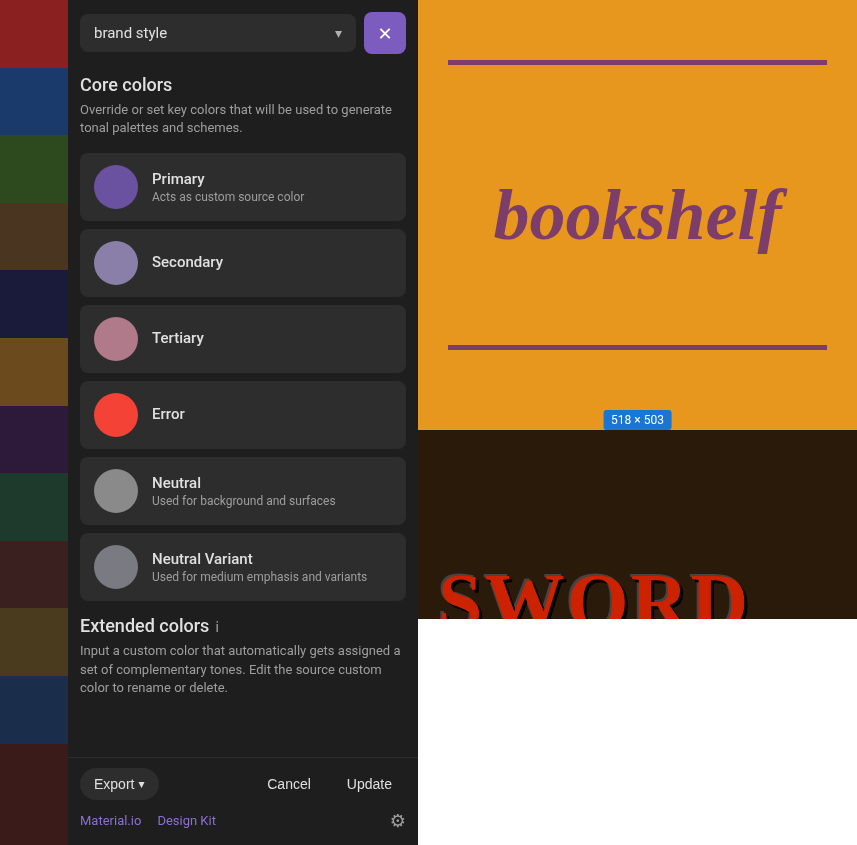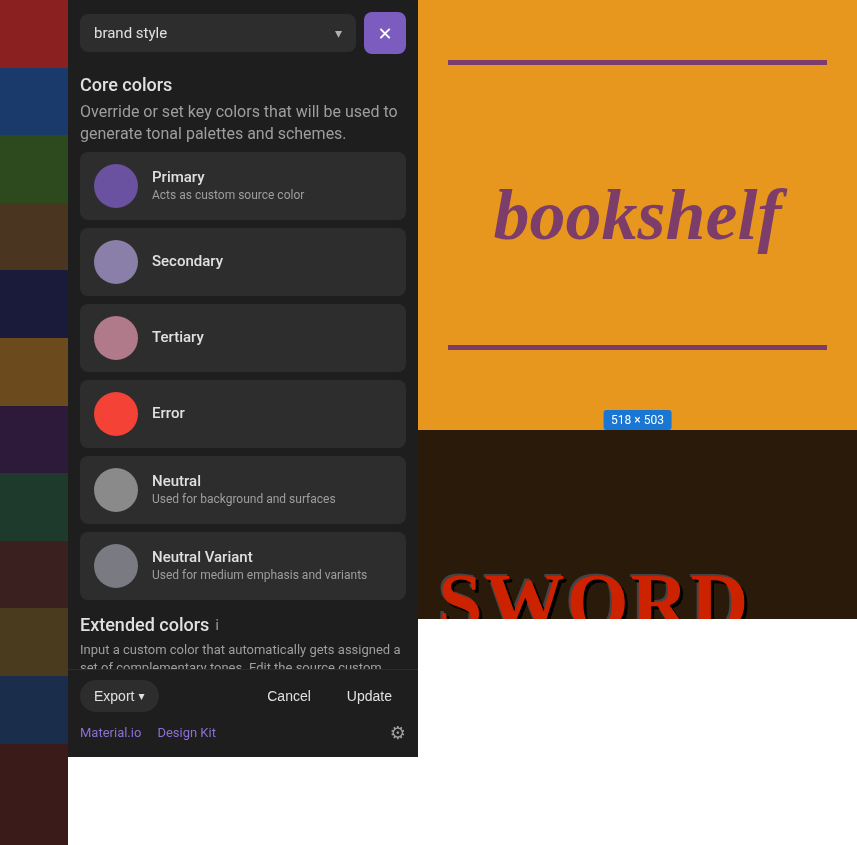--- a/index.html
+++ b/index.html
@@ -42,7 +42,7 @@
     
     .main-panel {
       width: 350px;
-      height: 757px;
+      height: 845px;
       background: #1e1e1e;
       flex-shrink: 0;
       display: flex;

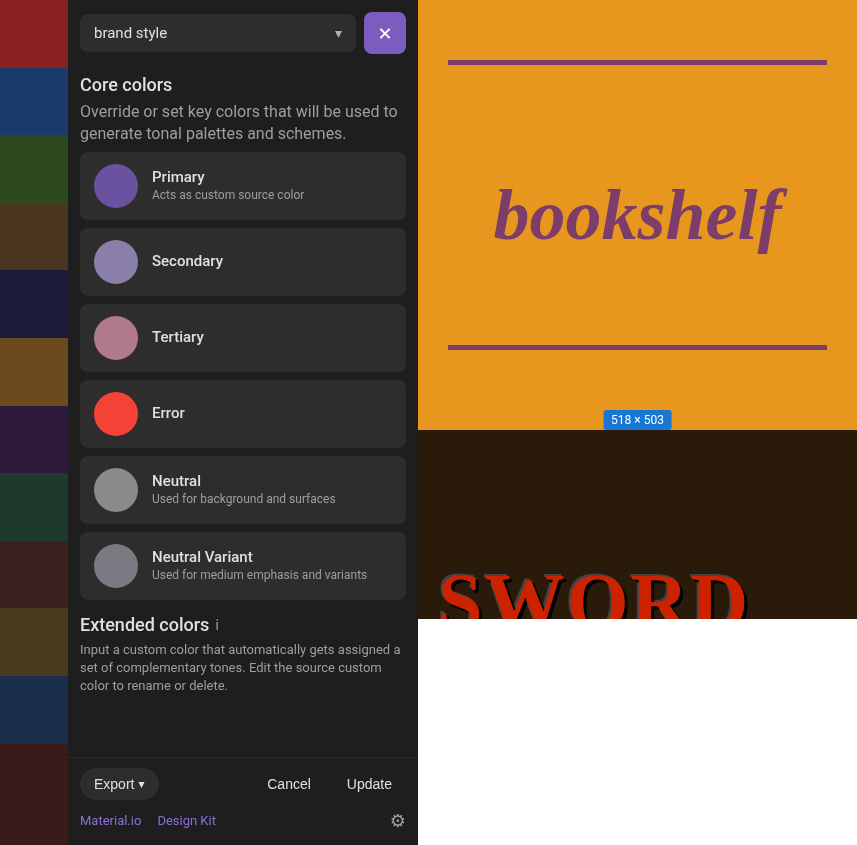--- a/index.html
+++ b/index.html
@@ -112,8 +112,8 @@
     }
     .section-desc {
       color: #9e9e9e;
-      font-size: 16px;
-      margin-bottom: 6px;
+      font-size: 13px;
+      margin-bottom: 16px;
       line-height: 1.4;
     }
 

